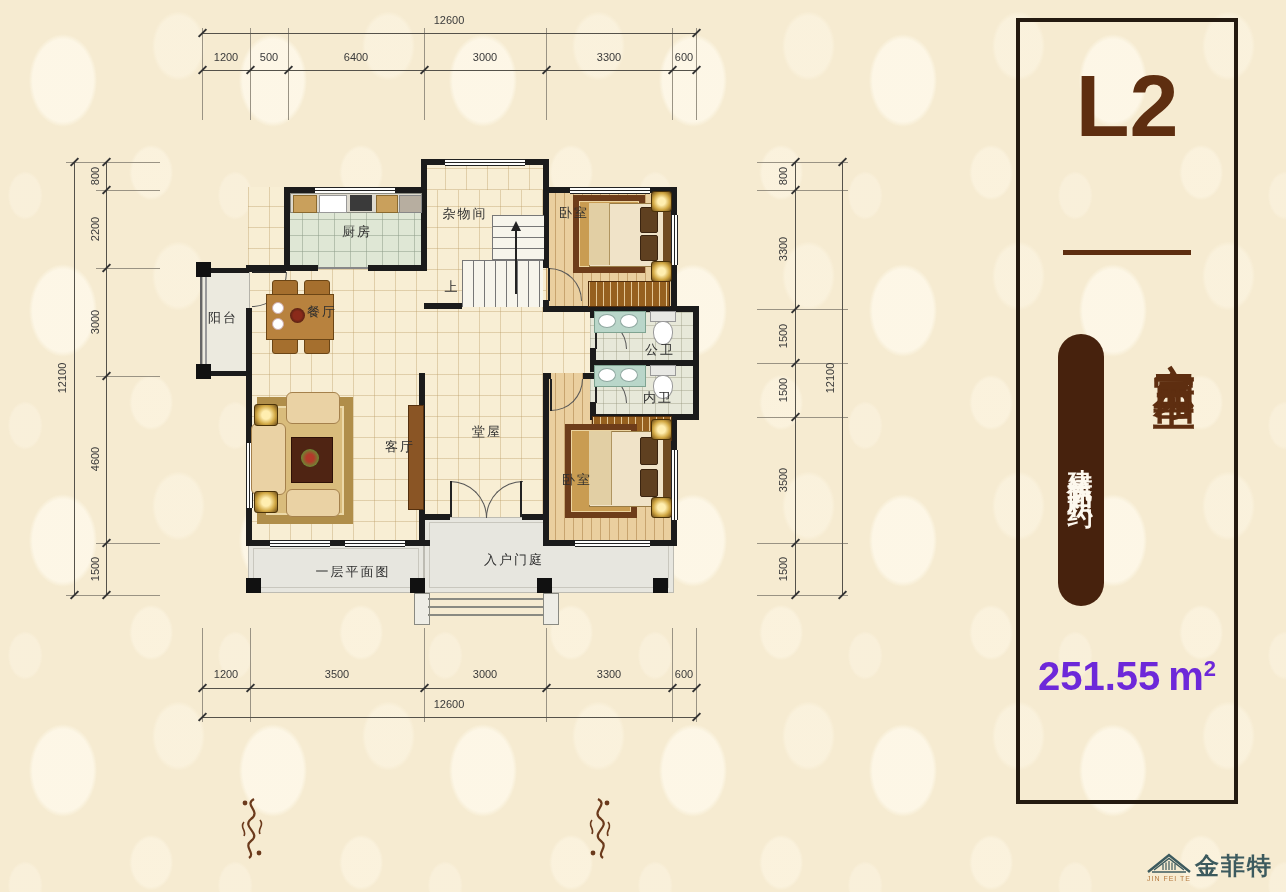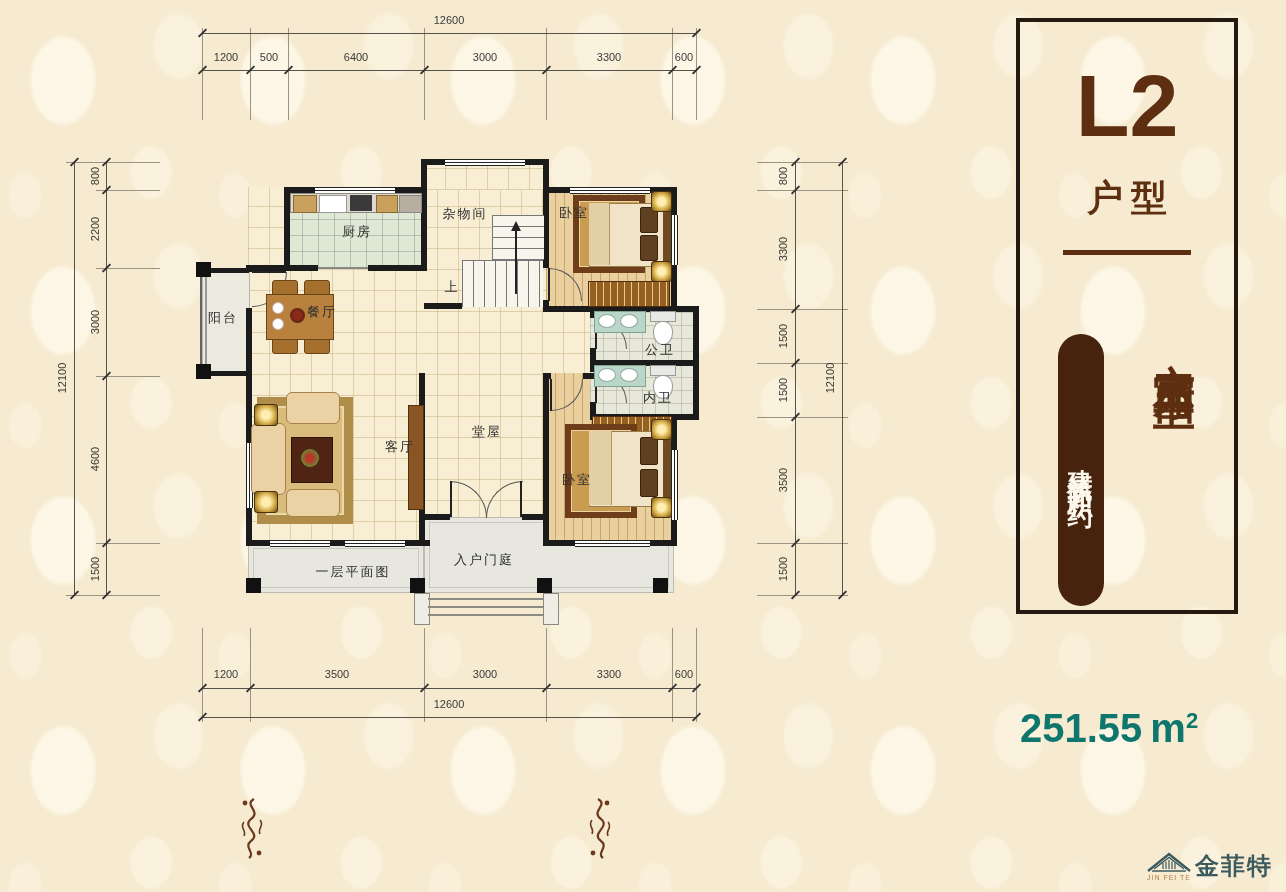--- a/index.html
+++ b/index.html
@@ -52,7 +52,7 @@
   .basin{position:absolute;width:16px;height:12px;border-radius:50%;background:#fff;border:1px solid #8fa8a0}
   .pill4{position:absolute;width:15px;height:15px;background:#111}
   
-  .panel{position:absolute;left:1016px;top:18px;width:222px;height:596px;border:4px solid #241a10;box-sizing:border-box}
+  .panel{position:absolute;left:1016px;top:18px;width:222px;height:786px;border:4px solid #241a10;box-sizing:border-box}
   .brown{color:#5e2e10}
   
   .tframe{position:absolute;left:263px;top:791px;width:326px;height:74px;border:3px solid #6b3a1c;box-sizing:border-box}

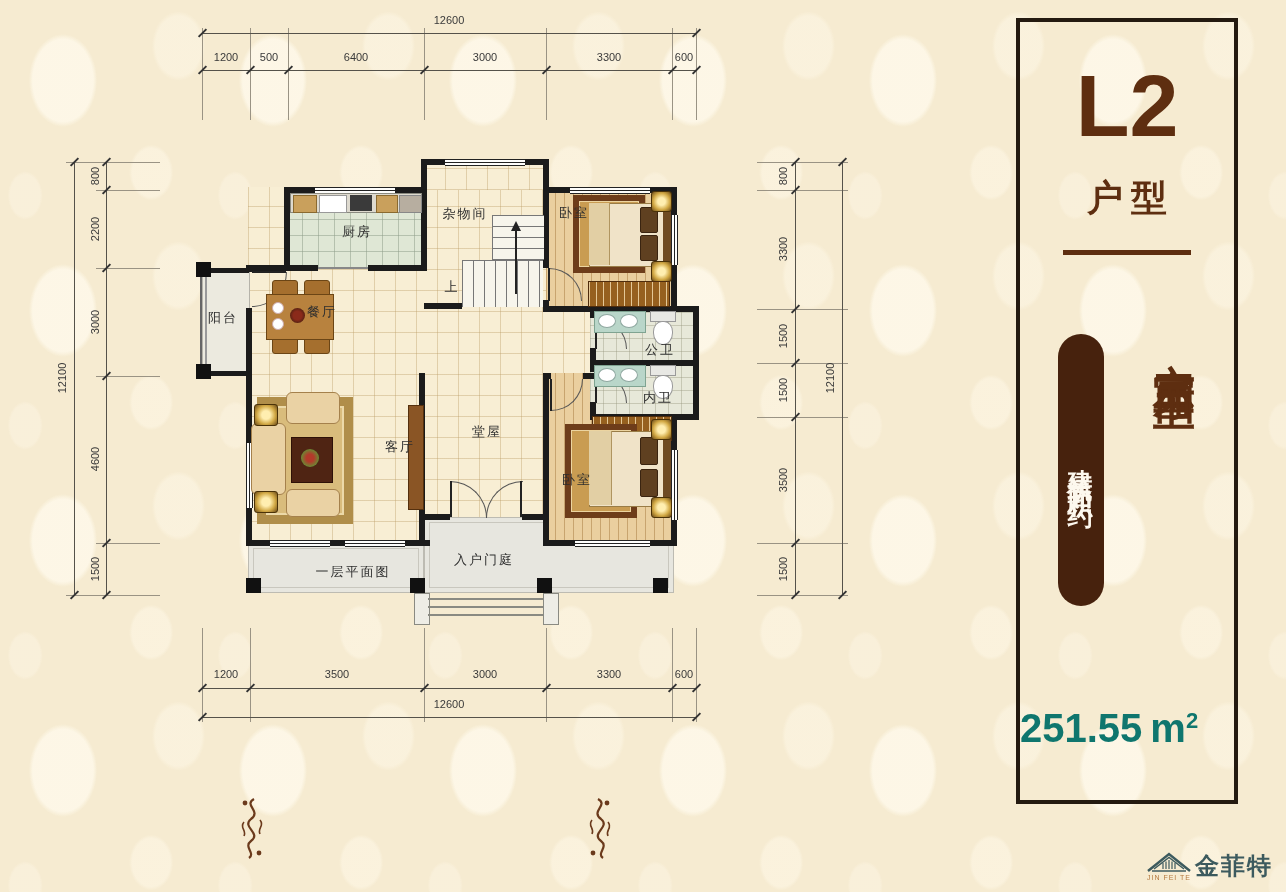--- a/index.html
+++ b/index.html
@@ -339,7 +339,6 @@
 
   <div class="panel">
     <div class="abs brown" style="left:0;top:40px;width:100%;text-align:center;font-size:88px;font-weight:bold;line-height:1">L2</div>
-    <div class="abs brown" style="left:0;top:152px;width:100%;text-align:center;font-size:36px;font-weight:bold;letter-spacing:8px;text-indent:8px">户型</div>
     <div class="abs" style="left:43px;top:228px;width:128px;height:5px;background:#5e2e10"></div>
     <div class="abs" style="left:38px;top:312px;width:46px;height:272px;border-radius:23px;background:#47220d;display:flex;align-items:center;justify-content:center">
       <span style="writing-mode:vertical-rl;text-orientation:upright;color:#fdf8ee;font-size:25px;font-weight:bold;letter-spacing:9px">建筑面积约</span>

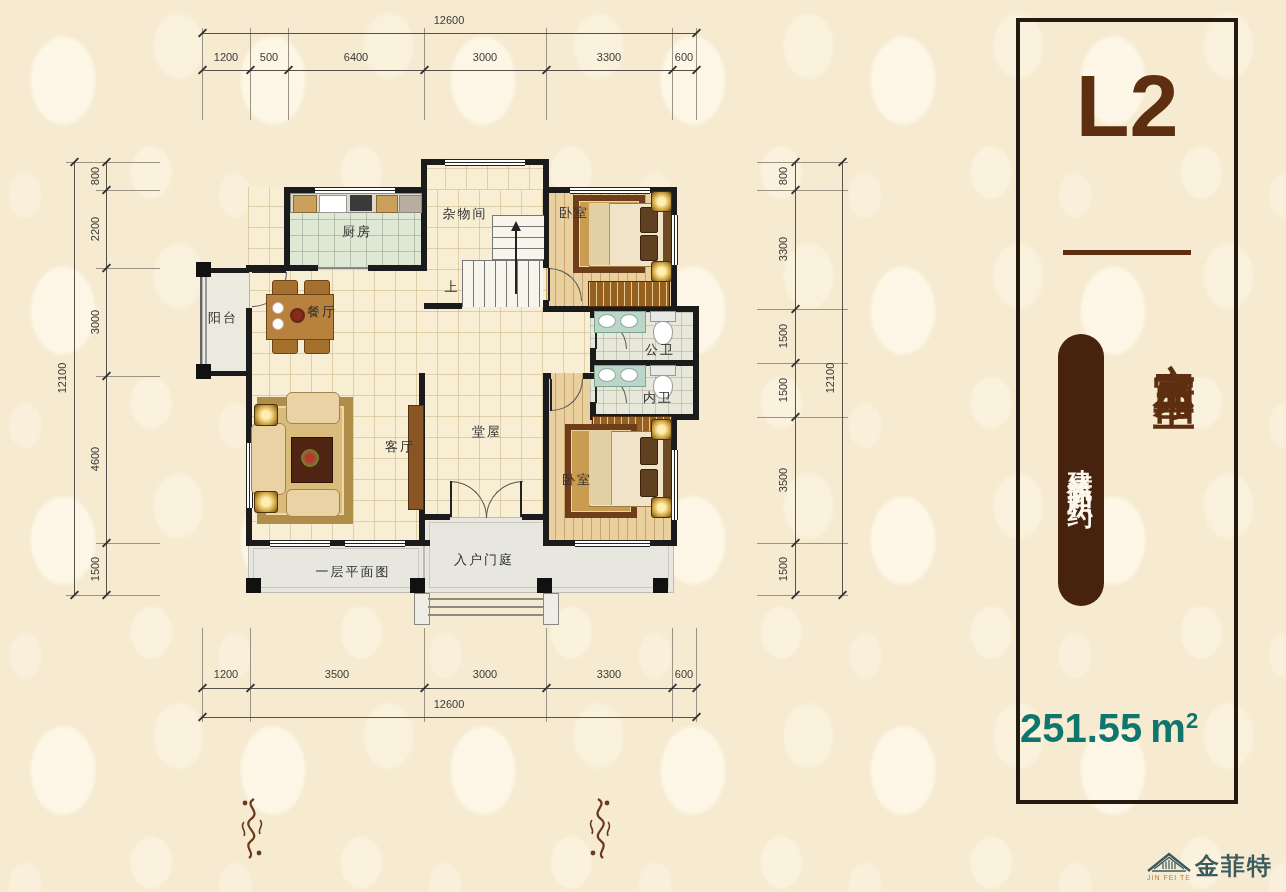--- a/index.html
+++ b/index.html
@@ -236,7 +236,7 @@
   <div class="rlab" style="left:487px;top:432px">堂屋</div>
   <div class="rlab" style="left:577px;top:480px">卧室</div>
   <div class="rlab" style="left:353px;top:572px">一层平面图</div>
-  <div class="rlab" style="left:484px;top:560px">入户门庭</div>
+  <div class="rlab" style="left:514px;top:560px">入户门庭</div>
   <div class="rlab" style="left:452px;top:287px">上</div>
 
   <div class="ext" style="left:202px;top:28px;width:1px;height:92px"></div>

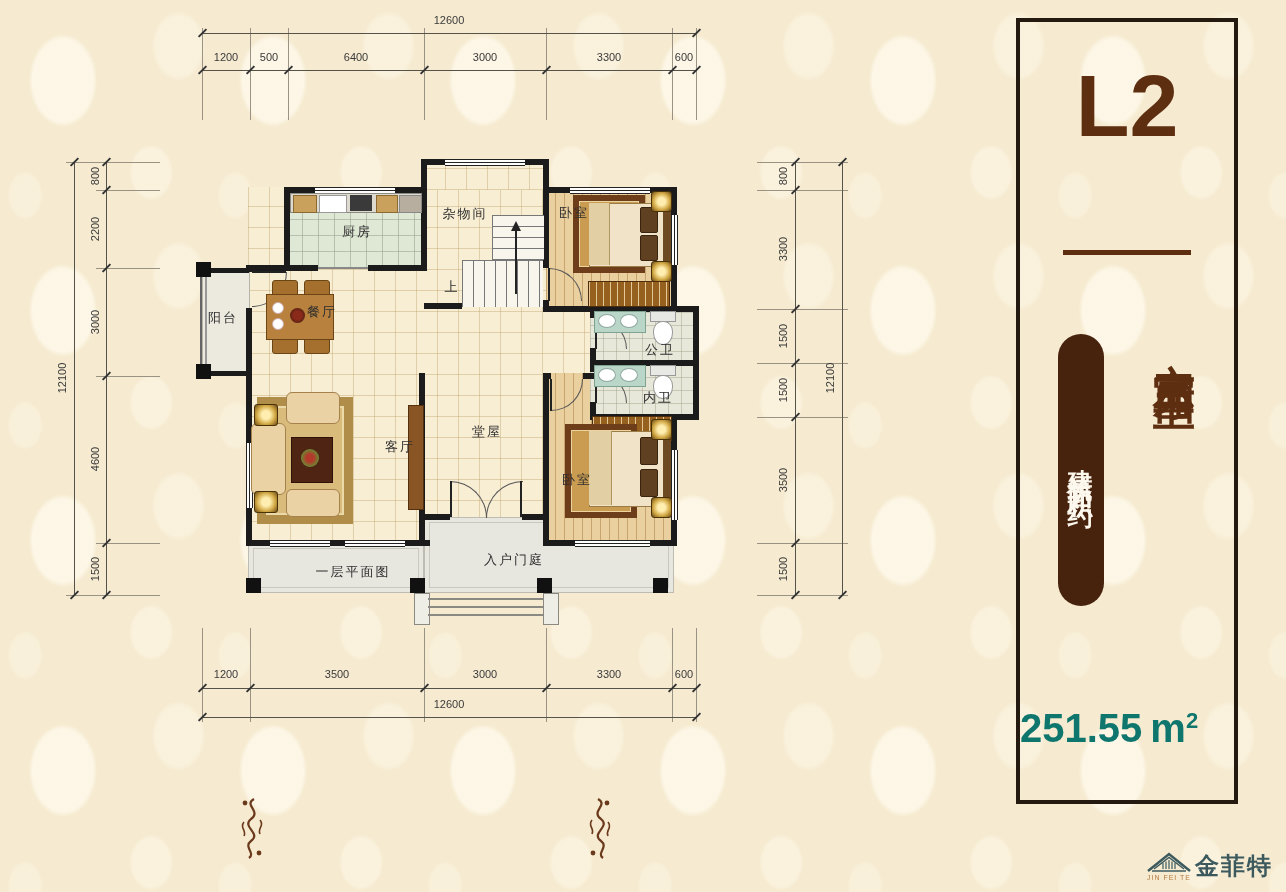--- a/index.html
+++ b/index.html
@@ -346,7 +346,7 @@
     <div class="abs brown" style="left:126px;top:308px;width:56px;height:300px;display:flex;align-items:flex-start;justify-content:center">
       <span style="writing-mode:vertical-rl;text-orientation:upright;font-size:42px;font-weight:bold;letter-spacing:6px">六室三厅四卫</span>
     </div>
-    <div class="abs" style="left:0;top:684px;width:100%;text-align:left;color:#0f766e;font-size:40px;font-weight:bold">
+    <div class="abs" style="left:0;top:632px;width:100%;text-align:center;color:#6d28d9;font-size:40px;font-weight:bold">
       <span>251.55</span><span style="margin-left:8px">m</span><sup style="font-size:22px">2</sup>
     </div>
   </div>

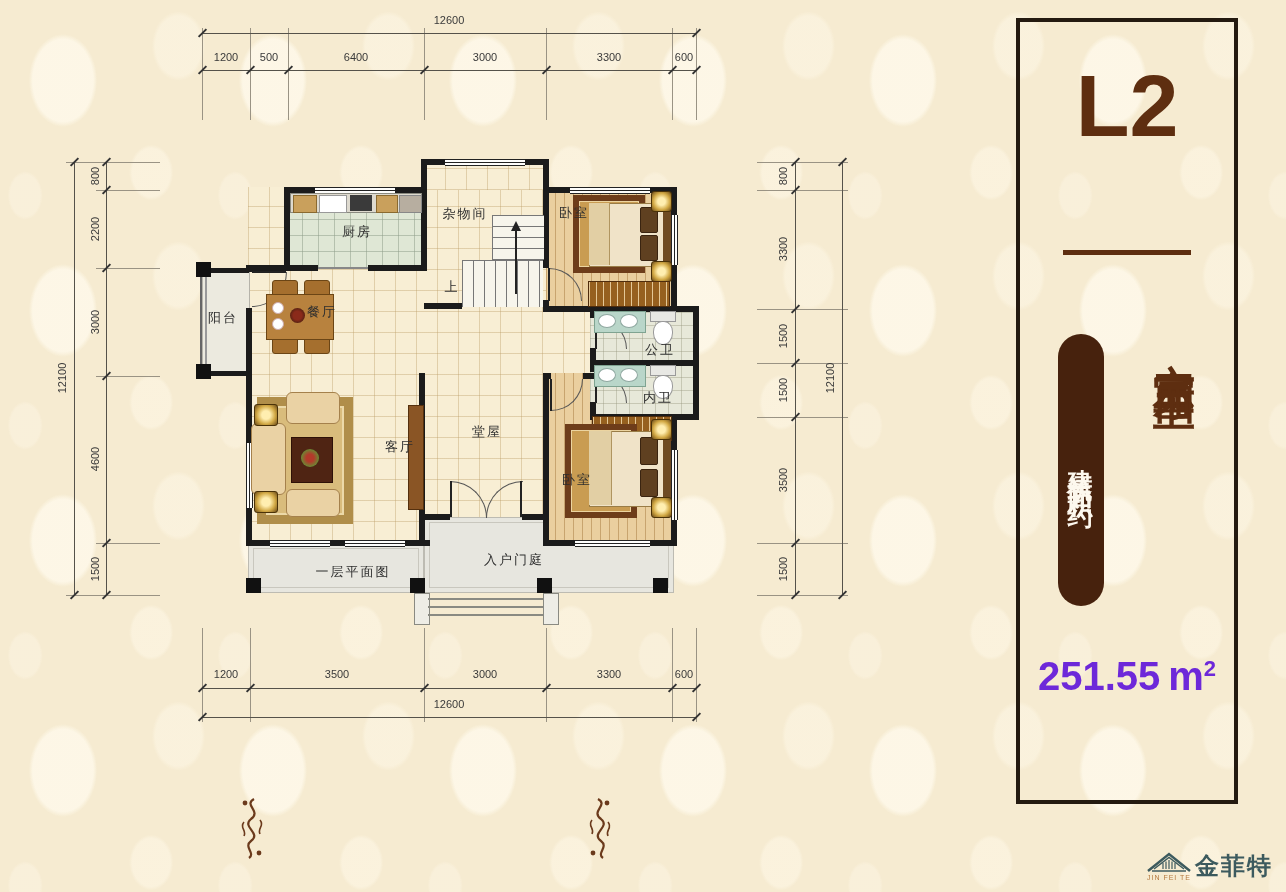--- a/index.html
+++ b/index.html
@@ -364,7 +364,7 @@
     <path d="M6 26 C1 32 9 34 6 40 M22 24 C27 30 19 32 22 38" fill="none" stroke="#6b3a1c" stroke-width="1.6"></path>
   </svg>
 
-  <div class="abs" style="left:1146px;top:850px;display:flex;">
+  <div class="abs" style="left:1146px;top:850px;display:flex;align-items:center">
     <div style="display:flex;flex-direction:column;align-items:center;margin-right:3px">
       <svg width="46" height="24" viewBox="0 0 46 24">
         <path d="M2 21 L23 4 L44 21" fill="none" stroke="#3c5a5e" stroke-width="2.4"></path>

